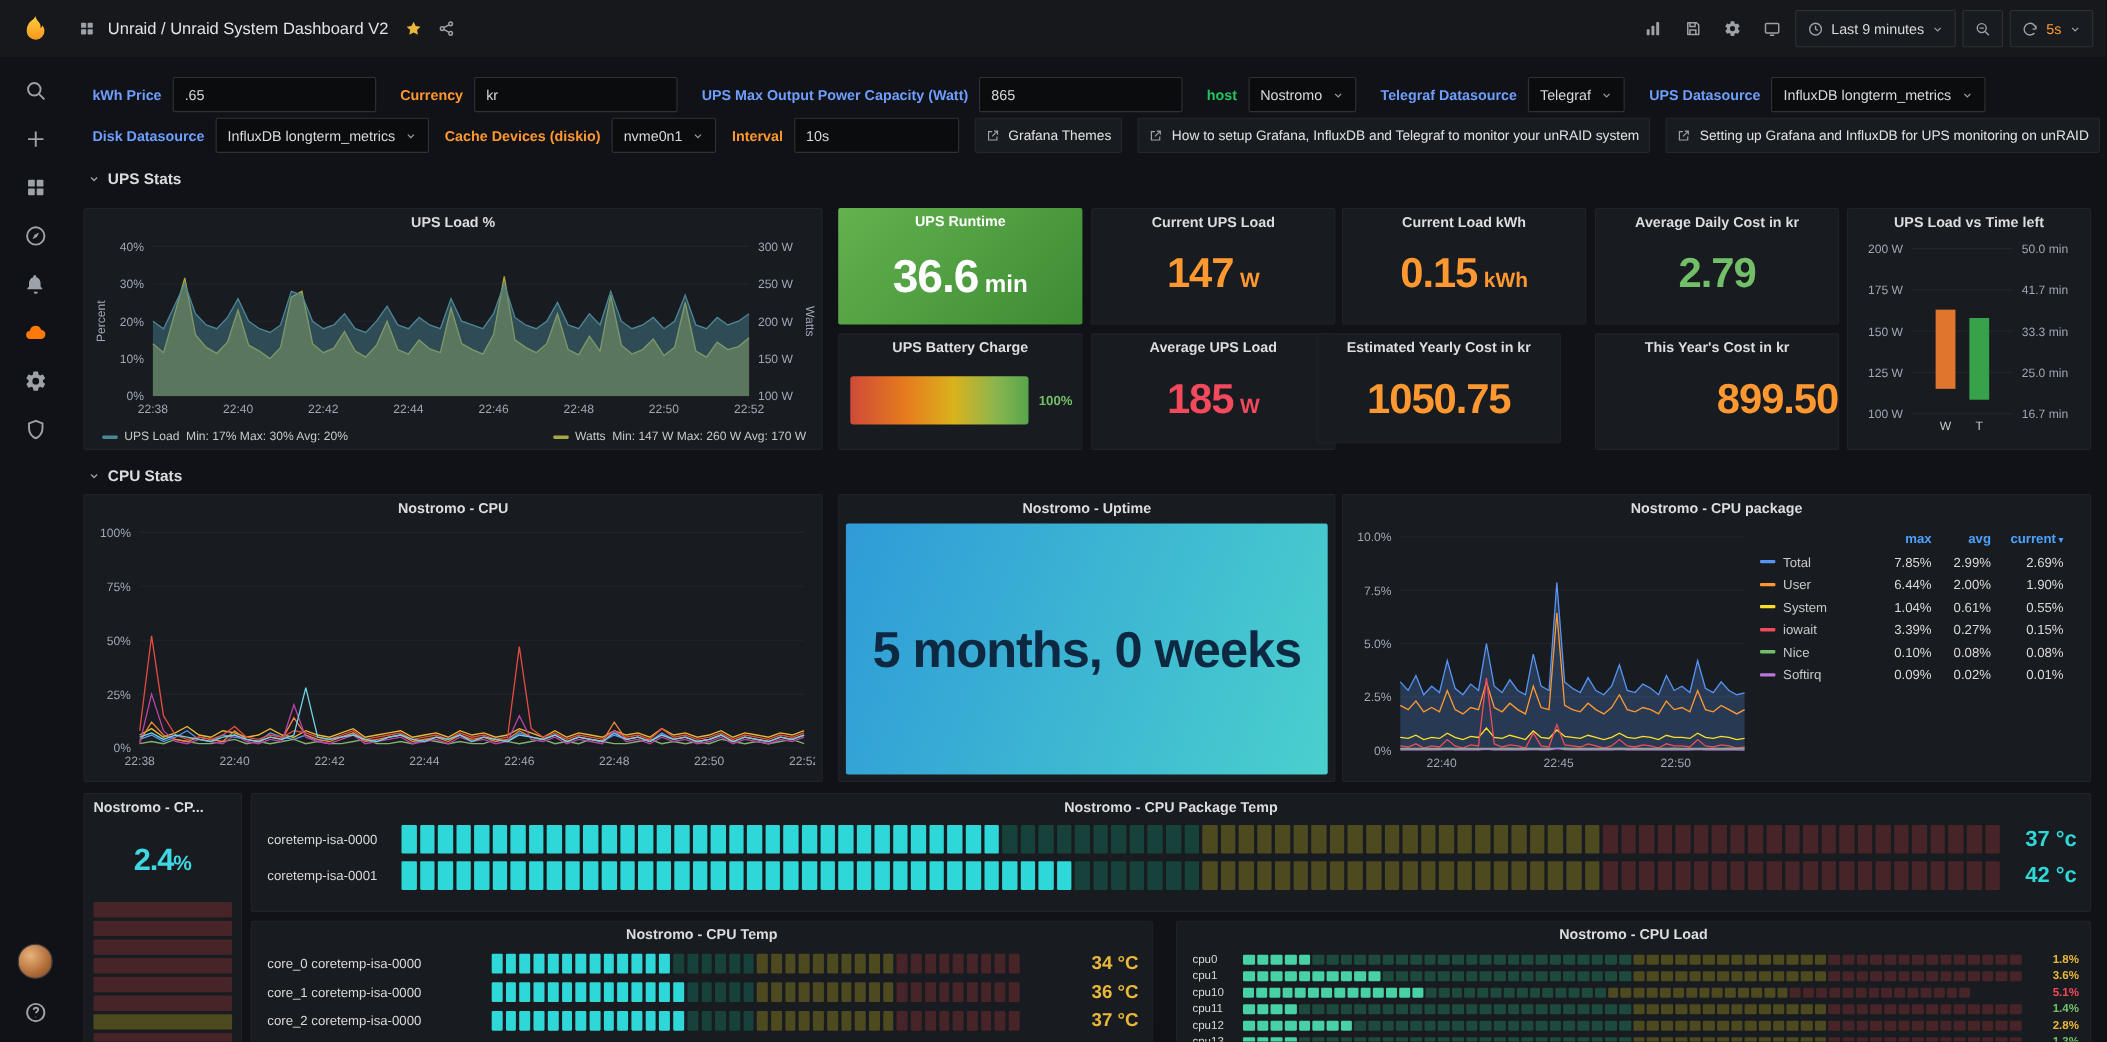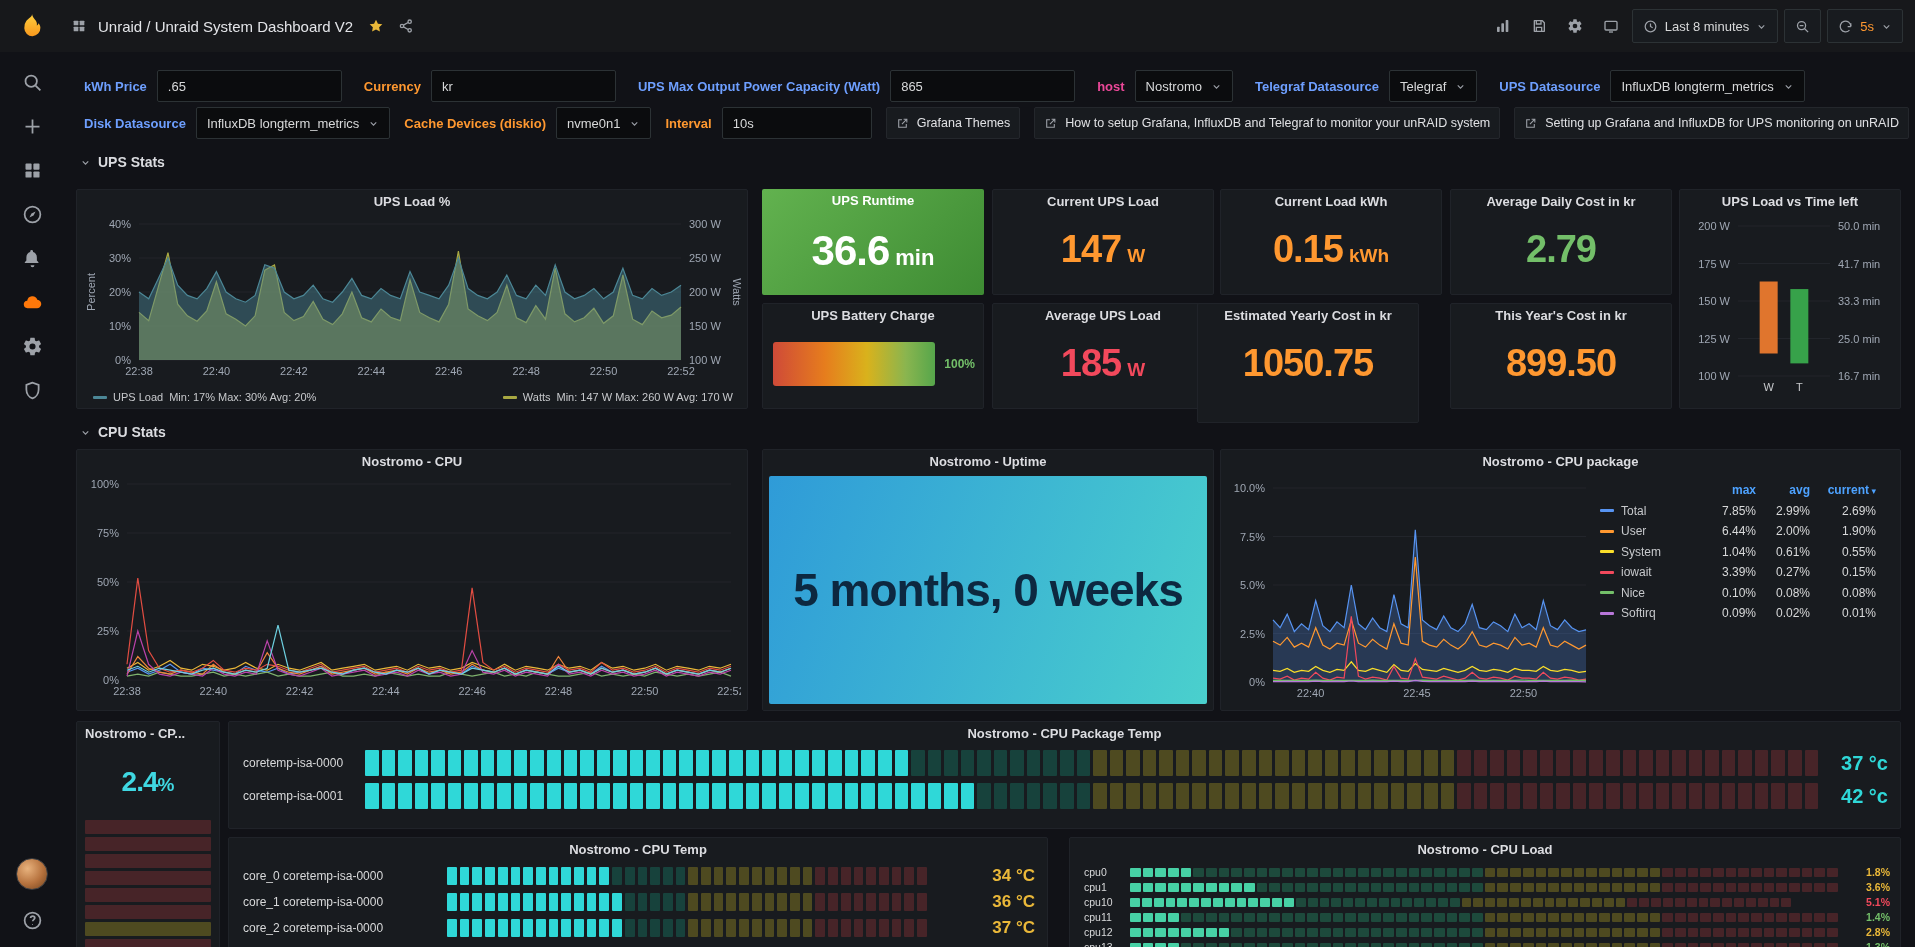--- a/index.html
+++ b/index.html
@@ -193,7 +193,7 @@
               <path d="M12 7v5l3.5 2"></path>
             </svg>
           </span>
-        <span>Last 8 minutes</span>
+        <span>Last 9 minutes</span>
         <span class="chev">
             <svg viewBox="0 0 24 24" fill="none" stroke="currentColor" stroke-width="2.4">
               <path d="m6 9.5 6 6 6-6"></path>

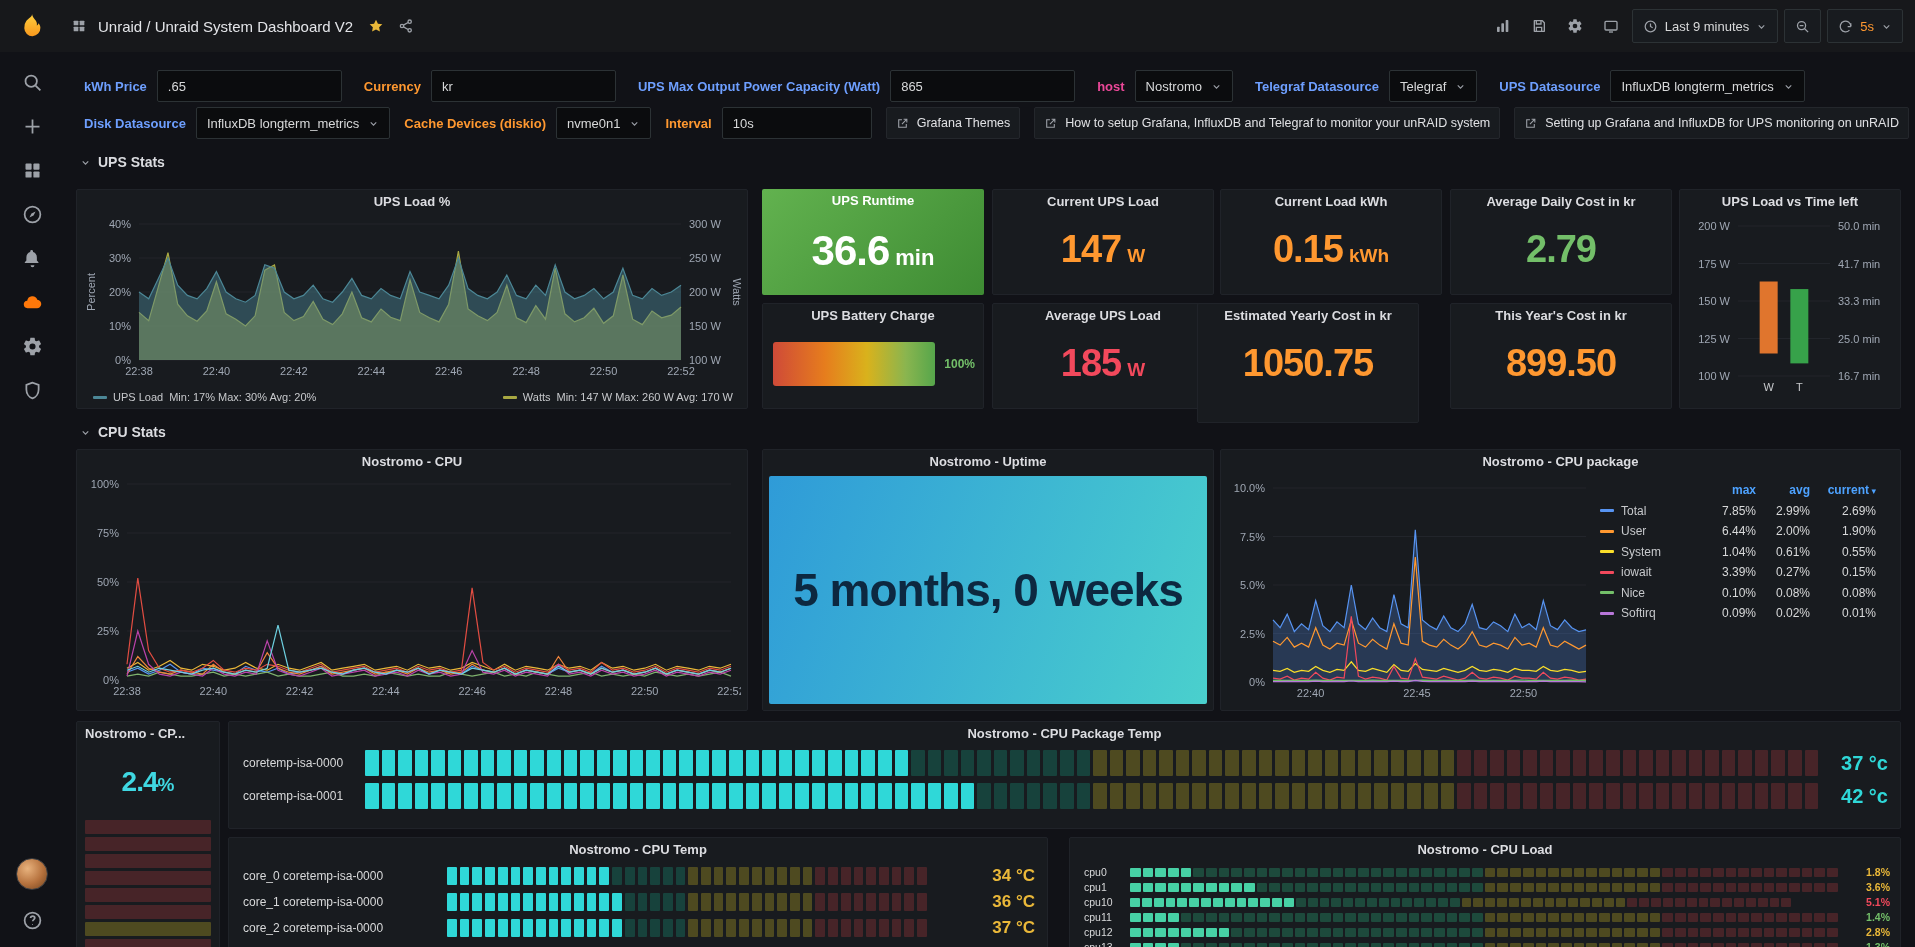--- a/index.html
+++ b/index.html
@@ -303,7 +303,7 @@
         </div>
       </div>
       <div class="var-item">
-        <span class="var-label" style="color: #ec4899;">host</span>
+        <span class="var-label" style="color: #22c55e;">host</span>
         <div class="var-select">
           <span>Nostromo</span>
           <span class="caret" style="margin-left: auto;">

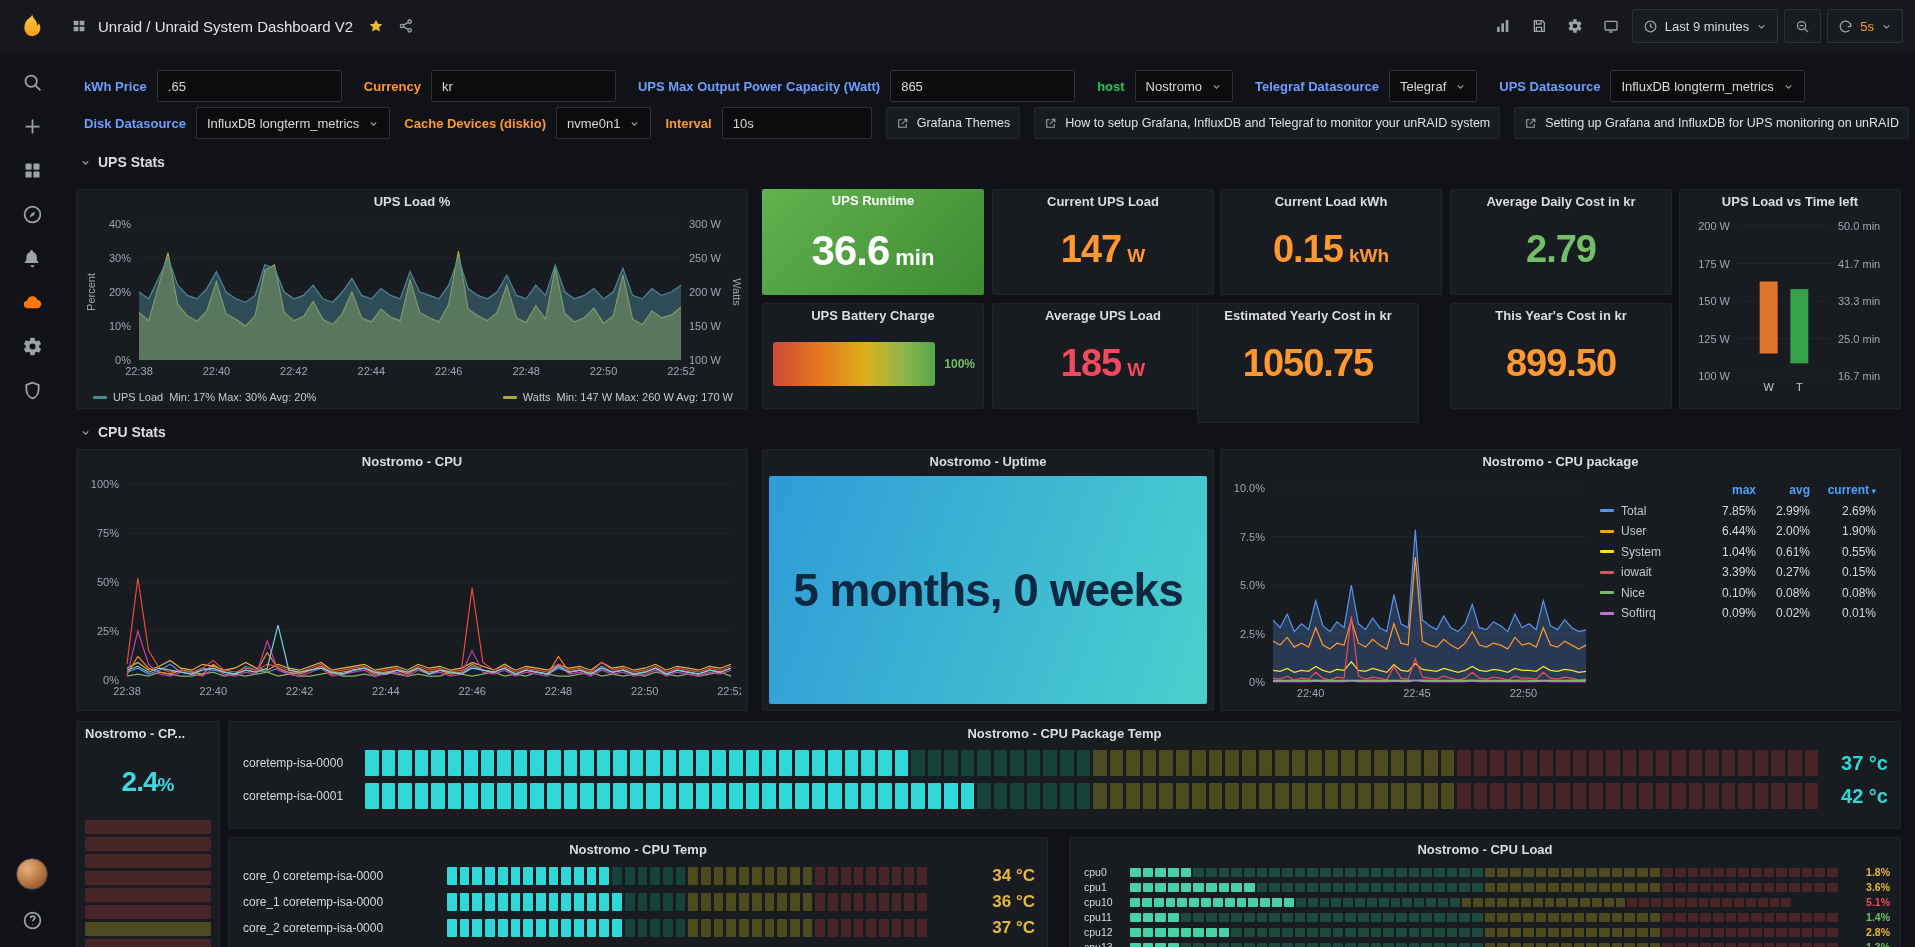--- a/index.html
+++ b/index.html
@@ -62,7 +62,7 @@
   .p-curload{left:992px;top:189px;width:222px;height:106px;}
   .p-avgload{left:992px;top:303px;width:222px;height:106px;}
   .p-curkwh{left:1220px;top:189px;width:222px;height:106px;}
-  .p-yearly{left:1197px;top:303px;width:222px;height:120px;}
+  .p-yearly{left:1197px;top:303px;width:222px;height:100px;}
   .p-daily{left:1450px;top:189px;width:222px;height:106px;}
   .p-yearcost{left:1450px;top:303px;width:222px;height:106px;}
   .p-upsbar{left:1679px;top:189px;width:222px;height:220px;}

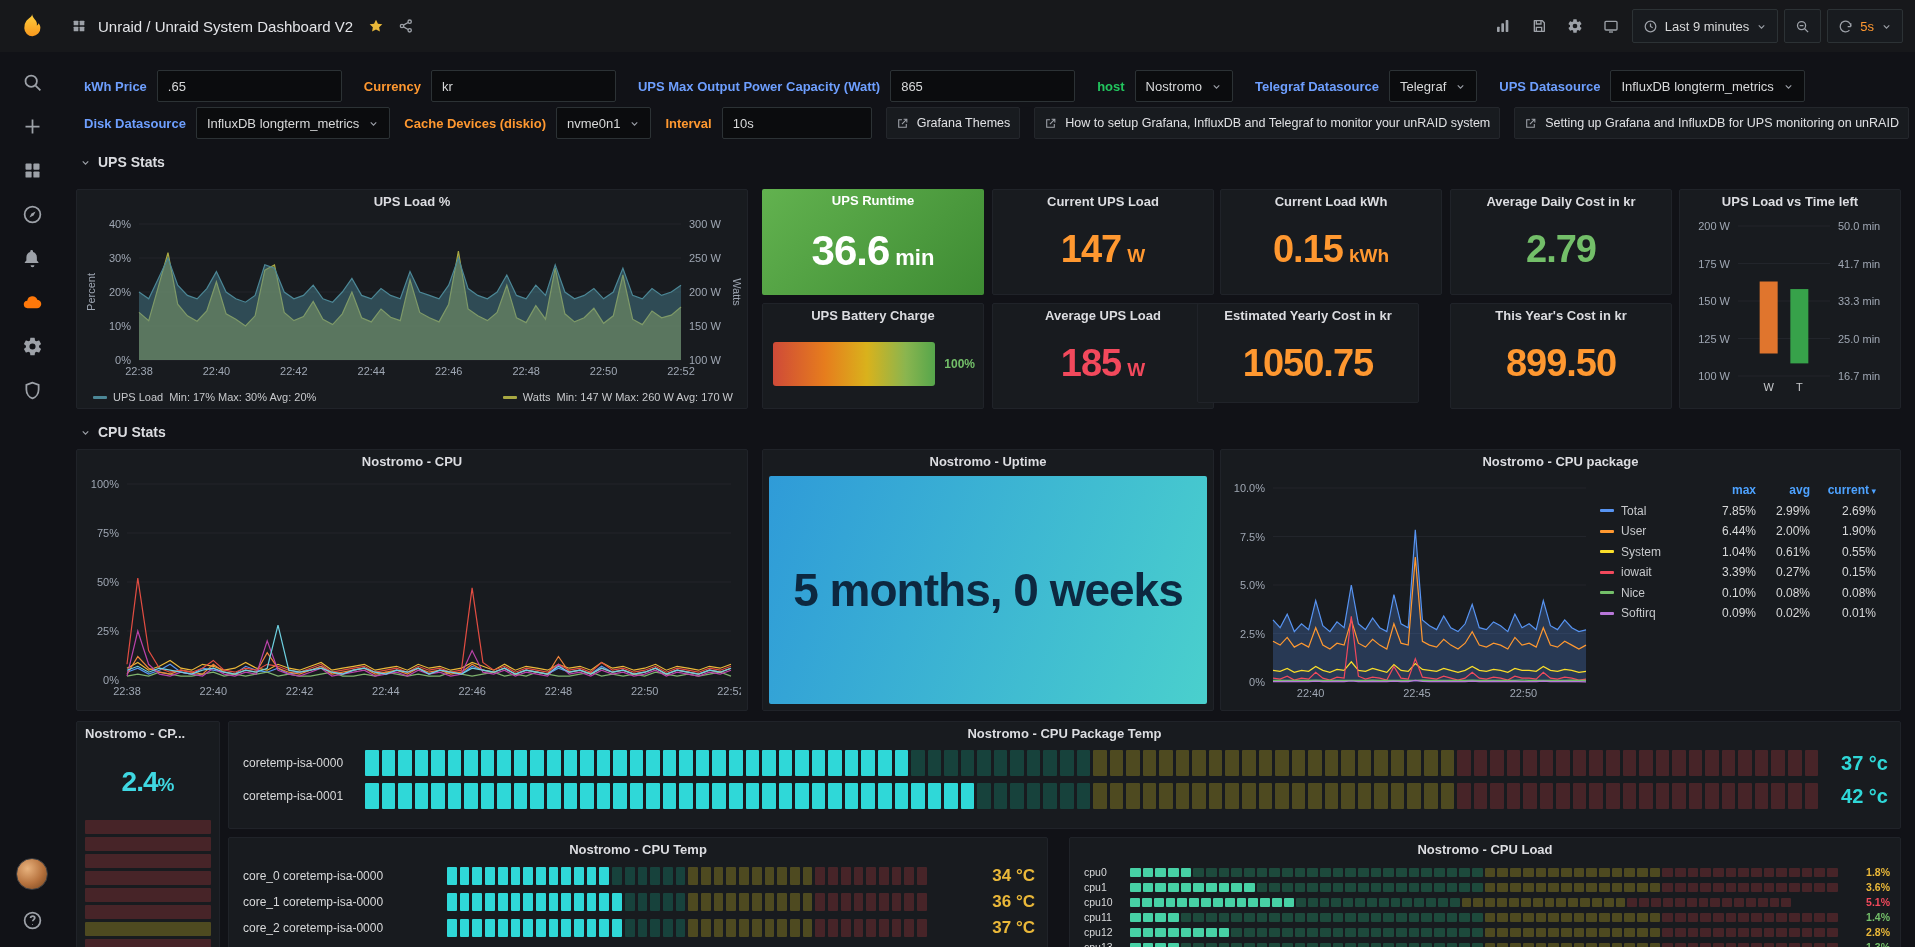--- a/index.html
+++ b/index.html
@@ -509,7 +509,7 @@
 
   <div class="panel p-yearcost">
     <div class="ptitle">This Year's Cost in kr</div>
-    <div class="stat-value" style="color: rgb(255, 152, 48);">
+    <div class="stat-value" style="color: rgb(255, 152, 48); justify-content: flex-end;">
       <span class="big">899.50</span>
     </div>
   </div>

